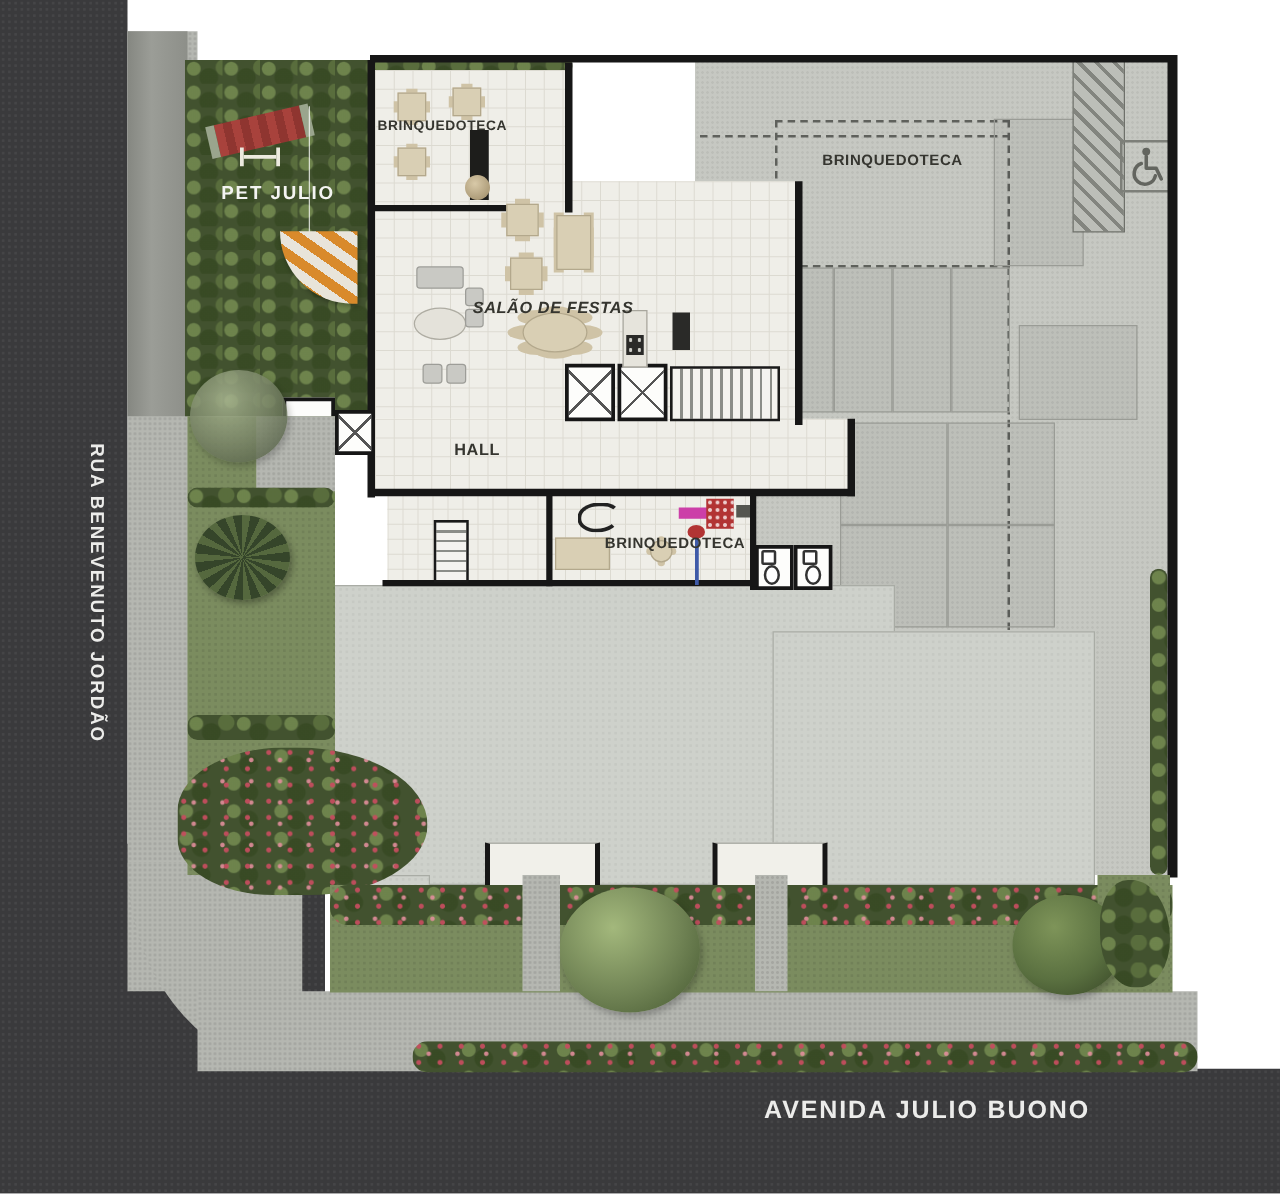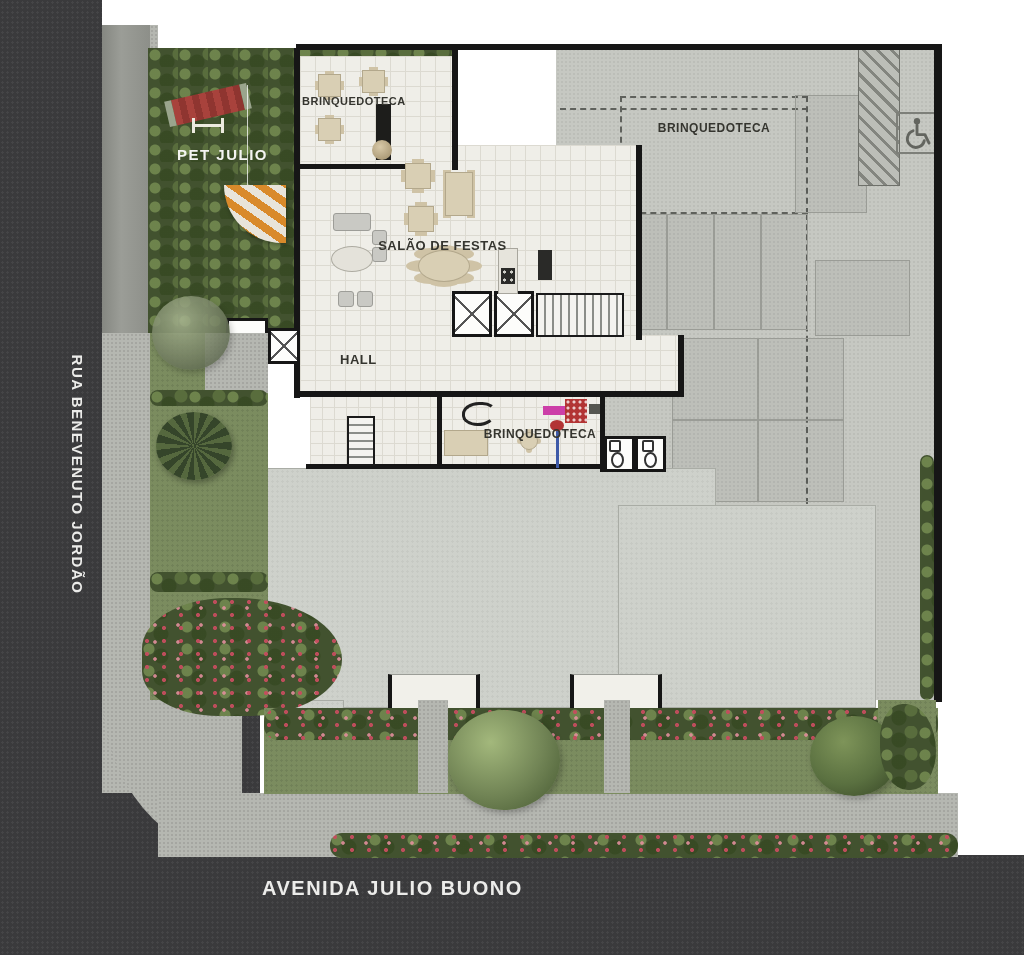--- a/index.html
+++ b/index.html
@@ -199,7 +199,7 @@
 
   <div class="abs lbl light" style="left:150px;top:146px;width:145px;text-align:center;font-size:15px;letter-spacing:1.5px;">PET JULIO</div>
   <div class="abs lbl" style="left:302px;top:95px;width:150px;text-align:left;font-size:11px;">BRINQUEDOTECA</div>
-  <div class="abs lbl" style="left:360px;top:238px;width:165px;text-align:center;font-size:13px;">SALÃO DE FESTAS</div>
+  <div class="abs lbl" style="left:360px;top:238px;width:165px;text-align:center;font-size:13px;font-style:italic;">SALÃO DE FESTAS</div>
   <div class="abs lbl" style="left:340px;top:352px;width:60px;text-align:left;font-size:13px;">HALL</div>
   <div class="abs lbl" style="left:620px;top:121px;width:188px;text-align:center;font-size:12px;">BRINQUEDOTECA</div>
   <div class="abs lbl" style="left:455px;top:427px;width:170px;text-align:center;font-size:12px;">BRINQUEDOTECA</div>

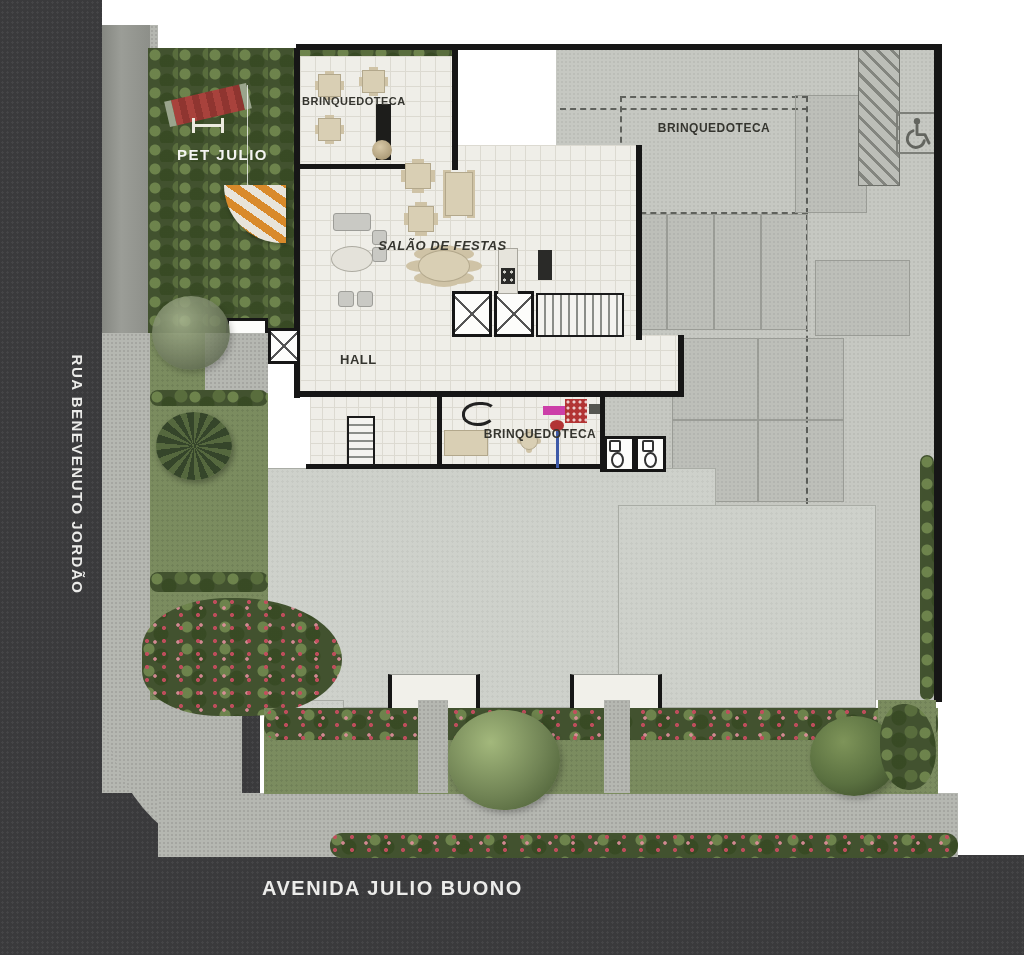--- a/index.html
+++ b/index.html
@@ -200,7 +200,7 @@
   <div class="abs lbl light" style="left:150px;top:146px;width:145px;text-align:center;font-size:15px;letter-spacing:1.5px;">PET JULIO</div>
   <div class="abs lbl" style="left:302px;top:95px;width:150px;text-align:left;font-size:11px;">BRINQUEDOTECA</div>
   <div class="abs lbl" style="left:360px;top:238px;width:165px;text-align:center;font-size:13px;font-style:italic;">SALÃO DE FESTAS</div>
-  <div class="abs lbl" style="left:340px;top:352px;width:60px;text-align:left;font-size:13px;">HALL</div>
+  <div class="abs lbl" style="left:340px;top:352px;width:60px;text-align:right;font-size:13px;">HALL</div>
   <div class="abs lbl" style="left:620px;top:121px;width:188px;text-align:center;font-size:12px;">BRINQUEDOTECA</div>
   <div class="abs lbl" style="left:455px;top:427px;width:170px;text-align:center;font-size:12px;">BRINQUEDOTECA</div>
   <div class="abs streetlbl" style="left:262px;top:877px;width:610px;text-align:left;font-size:20px;">AVENIDA JULIO BUONO</div>

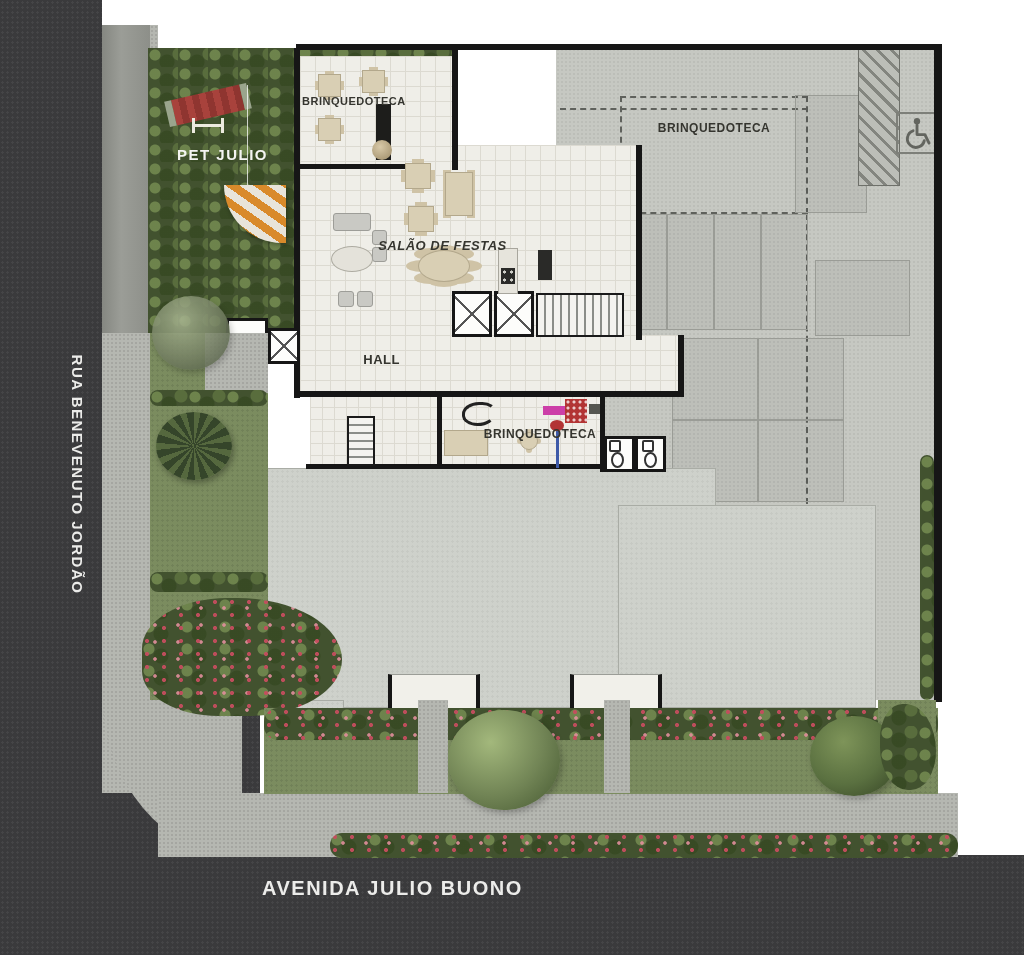--- a/index.html
+++ b/index.html
@@ -203,7 +203,7 @@
   <div class="abs lbl" style="left:340px;top:352px;width:60px;text-align:right;font-size:13px;">HALL</div>
   <div class="abs lbl" style="left:620px;top:121px;width:188px;text-align:center;font-size:12px;">BRINQUEDOTECA</div>
   <div class="abs lbl" style="left:455px;top:427px;width:170px;text-align:center;font-size:12px;">BRINQUEDOTECA</div>
-  <div class="abs streetlbl" style="left:262px;top:877px;width:610px;text-align:left;font-size:20px;">AVENIDA JULIO BUONO</div>
+  <div class="abs streetlbl" style="left:262px;top:877px;width:610px;text-align:right;font-size:20px;">AVENIDA JULIO BUONO</div>
   <div class="abs streetlbl" style="left:-75px;top:466px;width:305px;text-align:center;font-size:15px;transform:rotate(90deg);">RUA BENEVENUTO JORDÃO</div>
 
 

